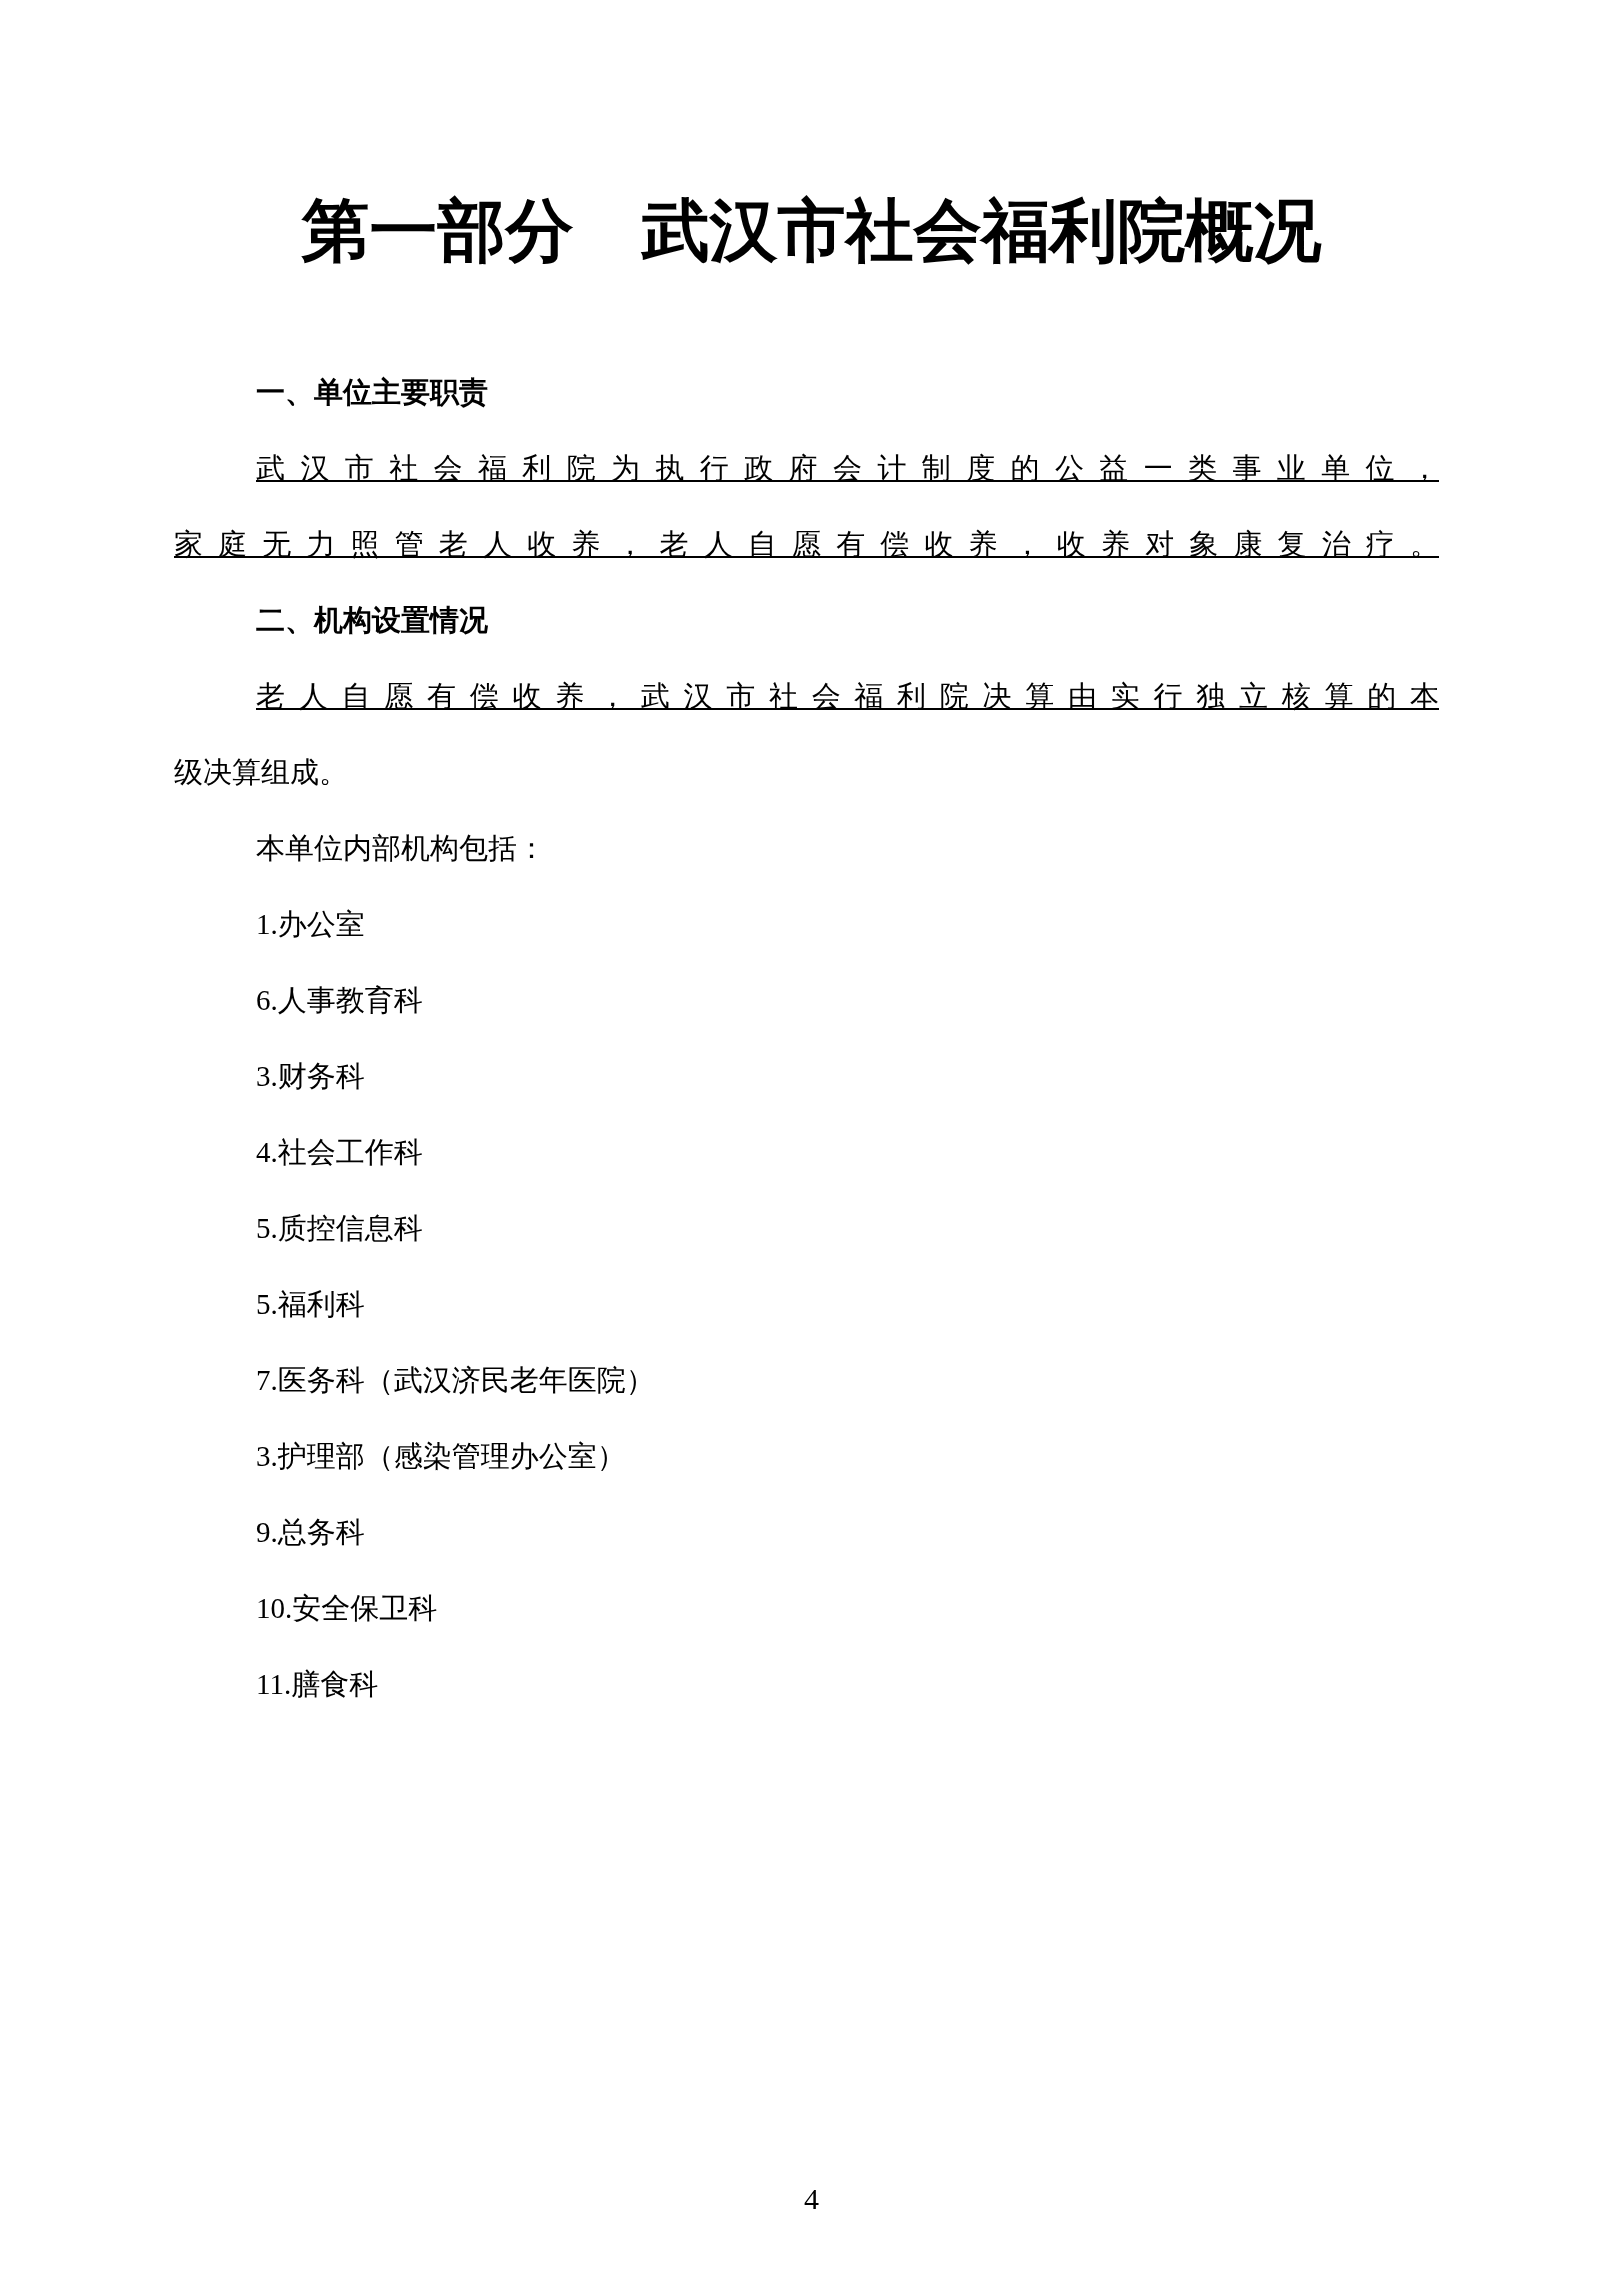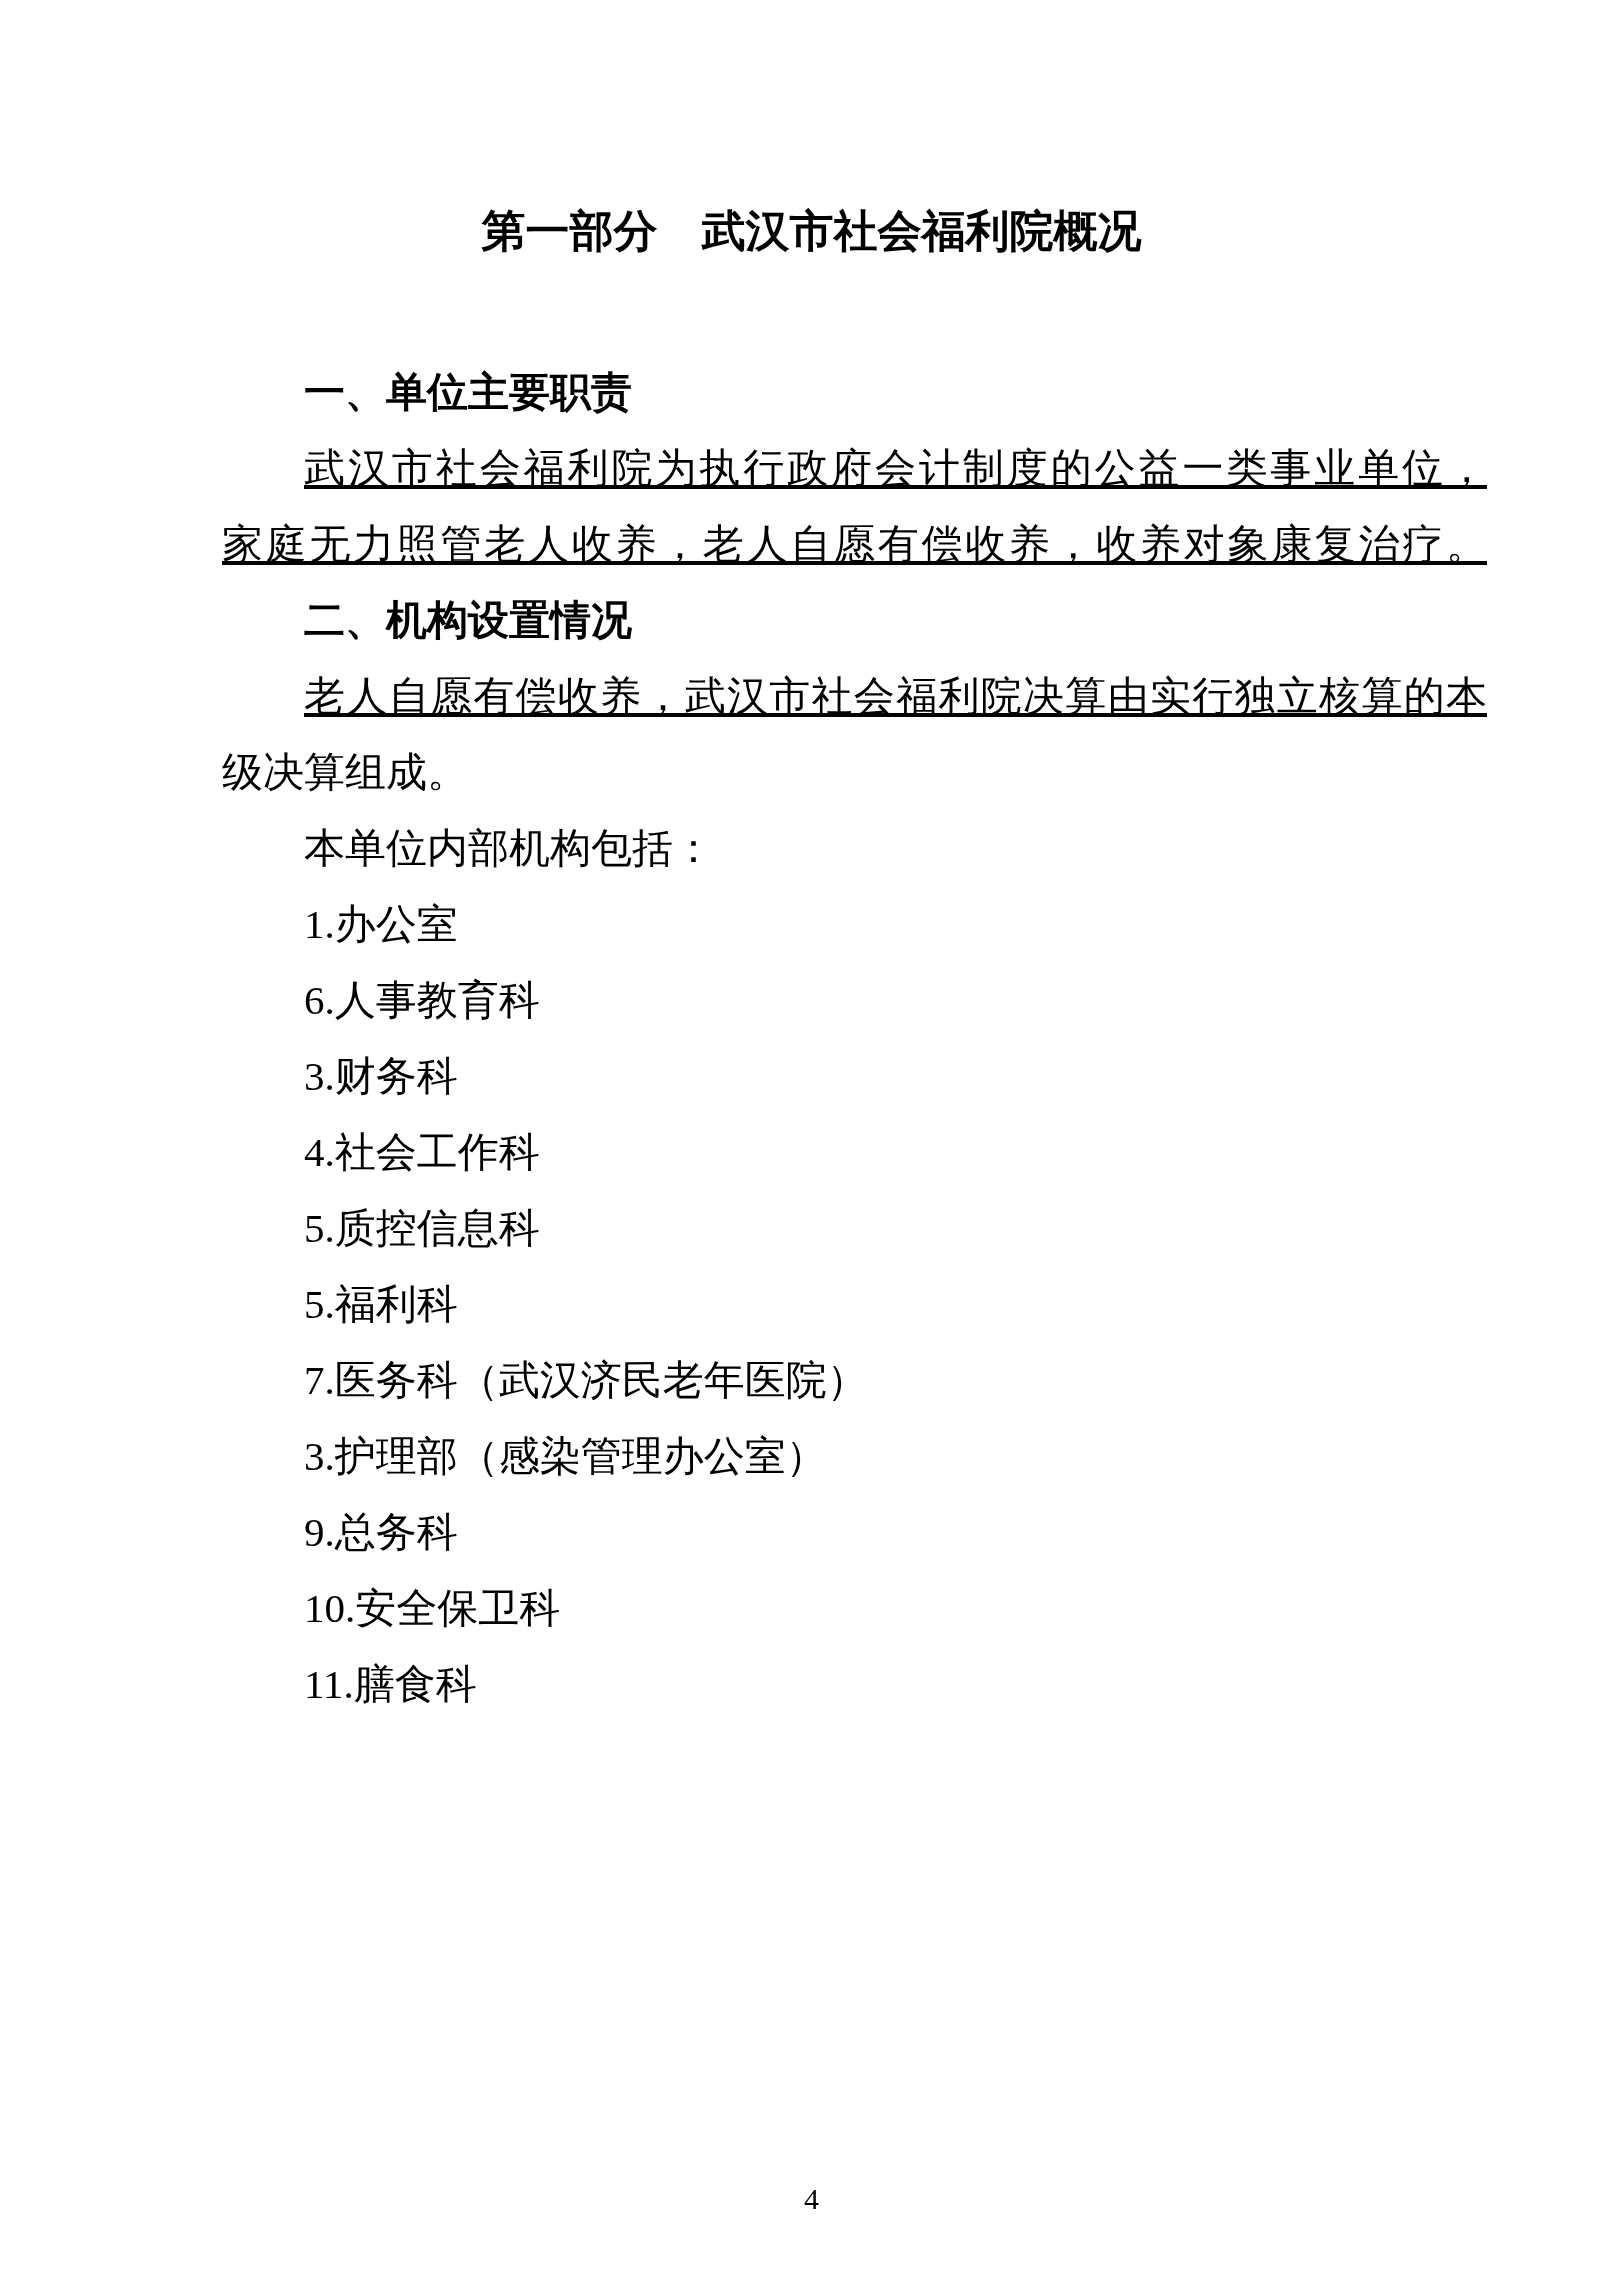--- a/index.html
+++ b/index.html
@@ -22,7 +22,7 @@
     left: 0;
     right: 0;
     text-align: center;
-    font-size: 44px;
+    font-size: 68px;
     line-height: 75px;
     font-weight: bold;
     font-family: "Liberation Serif", "DejaVu Serif", serif;

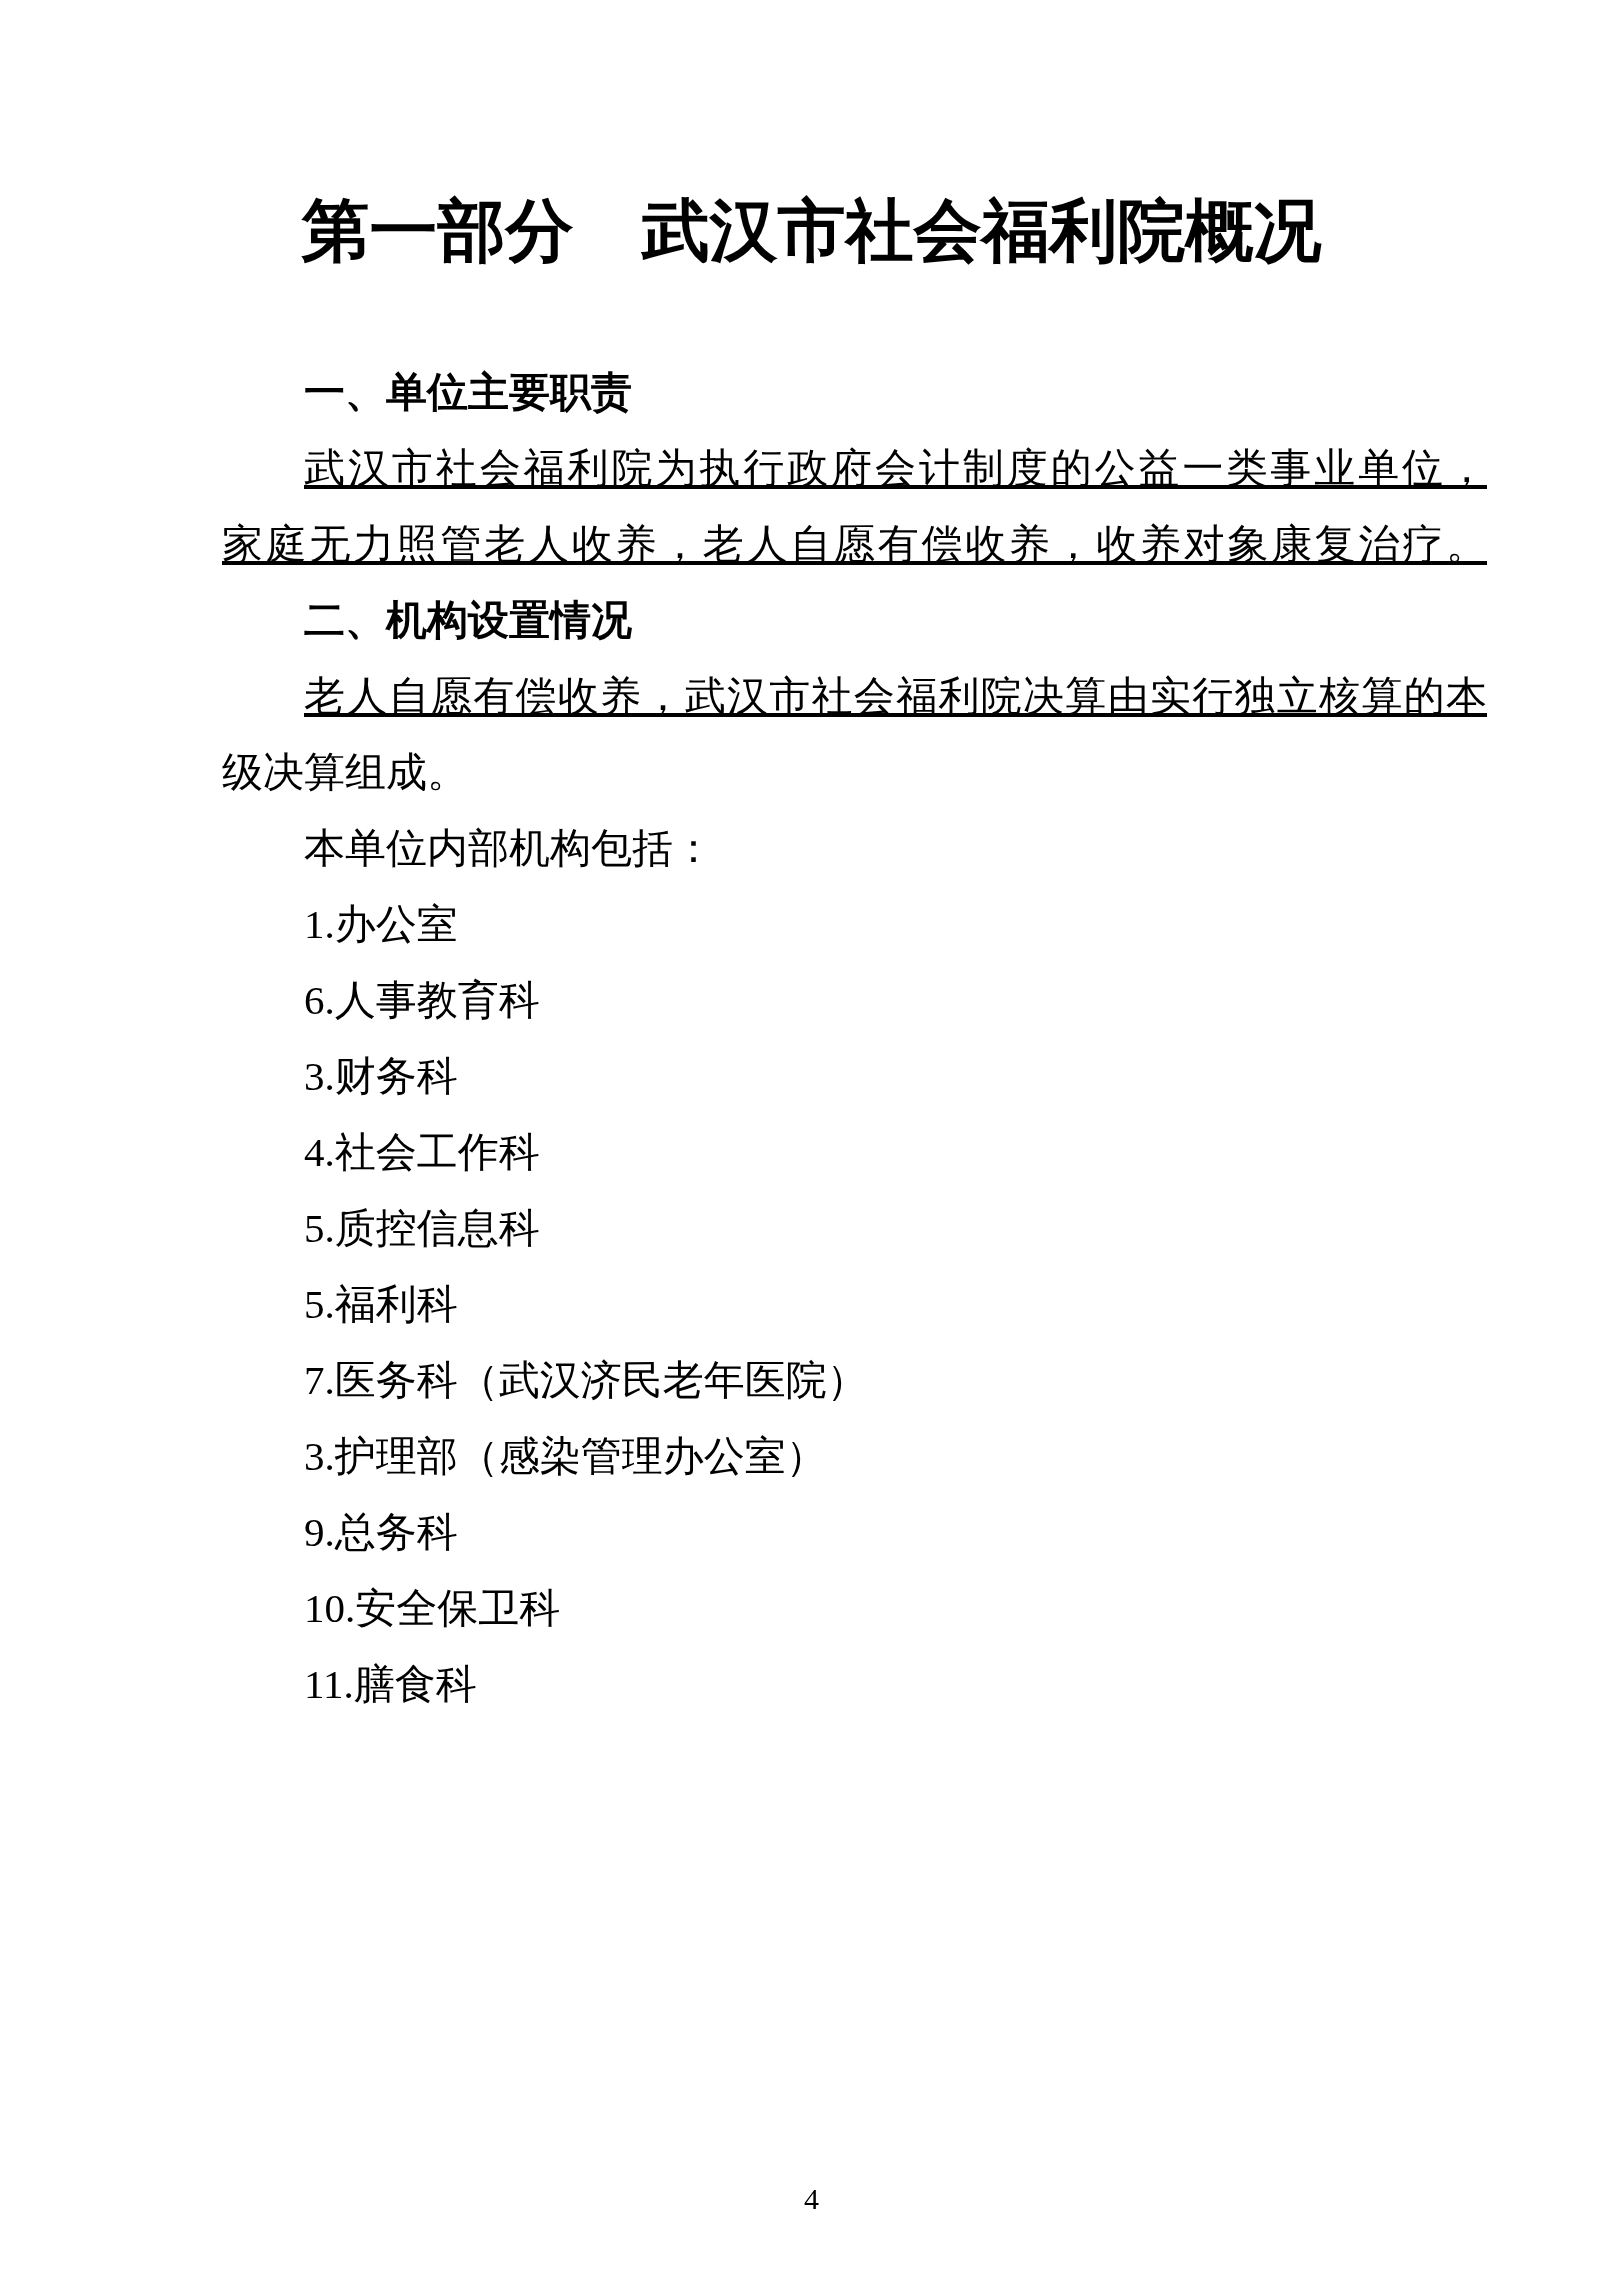--- a/index.html
+++ b/index.html
@@ -32,9 +32,8 @@
     left: 174px;
     top: 354px;
     width: 1265px;
-    font-size: 41px;
+    font-size: 29px;
     line-height: 76px;
-    margin-left: 48px;
   }
   .line {
     height: 76px;

